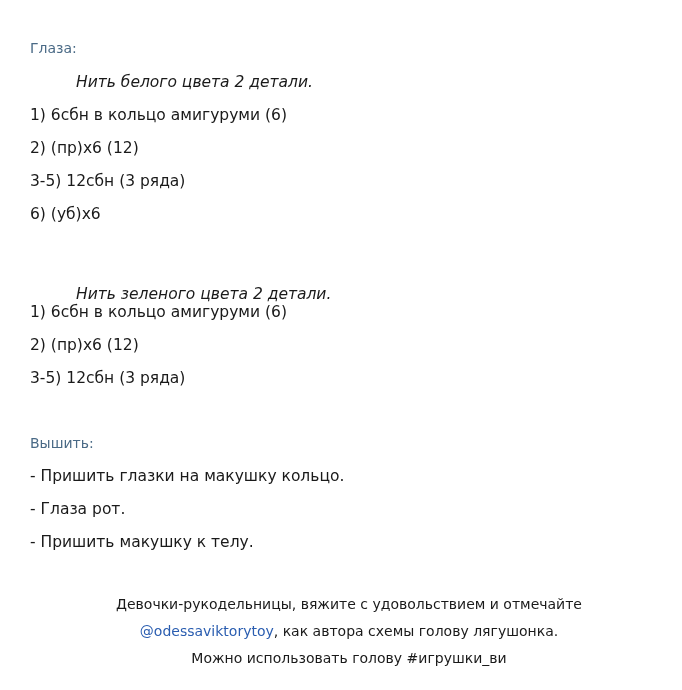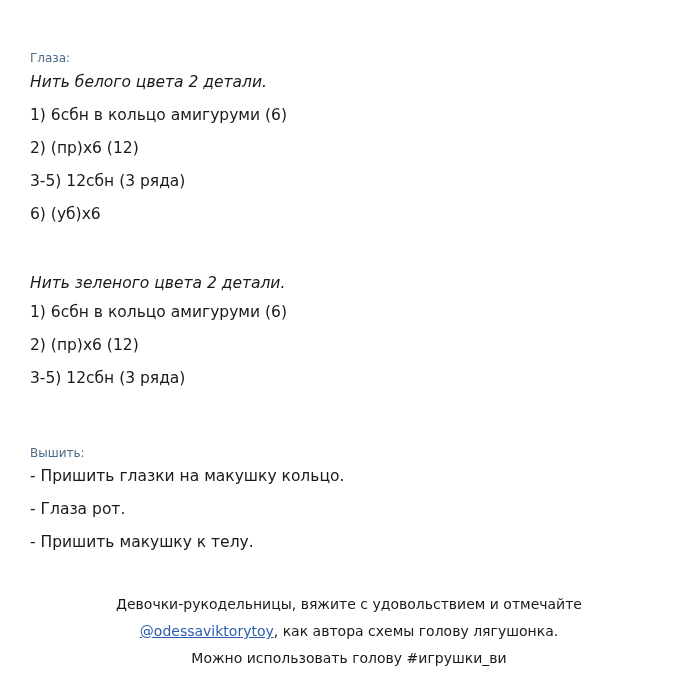--- a/index.html
+++ b/index.html
@@ -9,7 +9,7 @@
   }
   .content { position: absolute; left: 30px; top: 0; right: 0; }
   .line { position: absolute; left: 0; font-size: 15.5px; white-space: nowrap; line-height: 20px; }
-  .heading { color: #4a6a86; font-size: 12px; margin-top: 10px; }
+  .heading { color: #4a6a86; font-size: 14px; }
   .italic { font-style: italic; }
   .footer { position: absolute; left: 8px; width: 682px; text-align: center; font-size: 14px; line-height: 20px; color: #1a1a1a; }
   .link { color: #2a5db0; text-decoration: underline; cursor: pointer; }

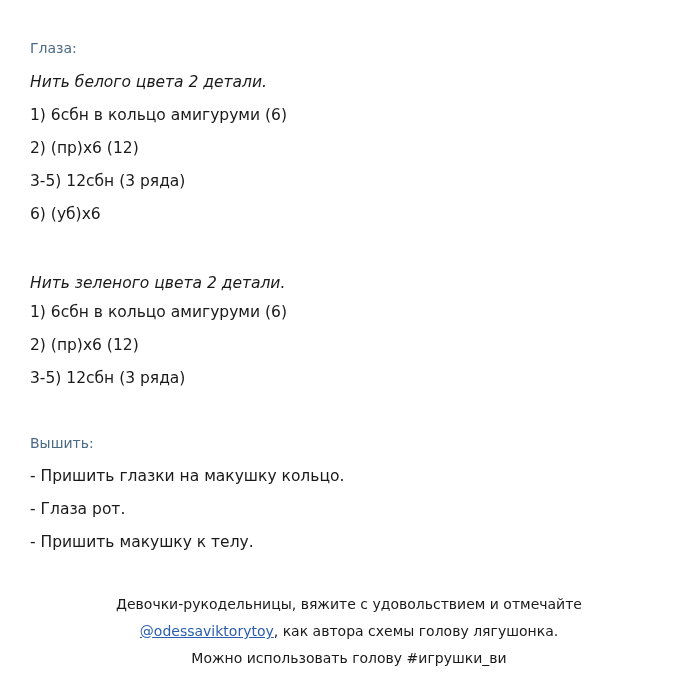--- a/index.html
+++ b/index.html
@@ -10,7 +10,7 @@
   .content { position: absolute; left: 30px; top: 0; right: 0; }
   .line { position: absolute; left: 0; font-size: 15.5px; white-space: nowrap; line-height: 20px; }
   .heading { color: #4a6a86; font-size: 14px; }
-  .italic { font-style: italic; }
+  .italic { font-style: italic; margin-left: 46px; }
   .footer { position: absolute; left: 8px; width: 682px; text-align: center; font-size: 14px; line-height: 20px; color: #1a1a1a; }
   .link { color: #2a5db0; text-decoration: underline; cursor: pointer; }
 </style>

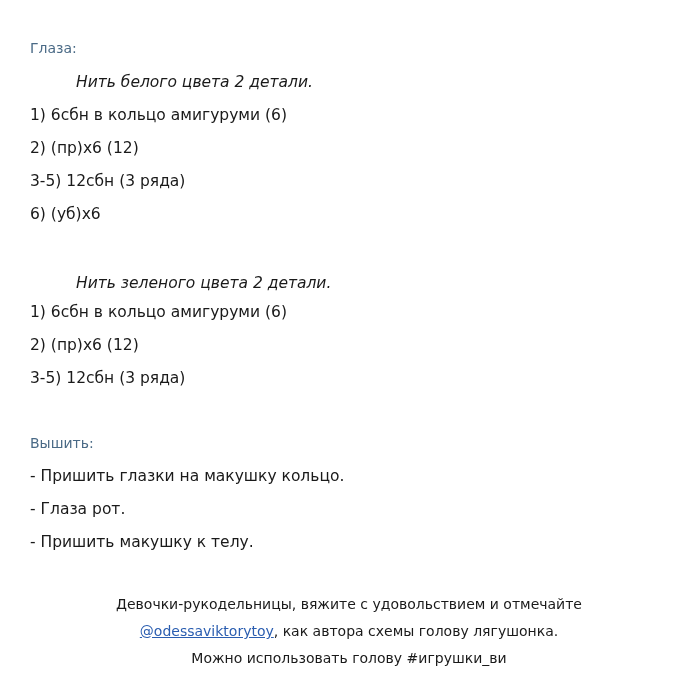--- a/index.html
+++ b/index.html
@@ -25,7 +25,7 @@
   <div class="line" style="top:171px">3-5) 12сбн (3 ряда)</div>
   <div class="line" style="top:204px">6) (уб)х6</div>
 
-  <div class="line italic" style="top:273px">Нить зеленого цвета 2 детали.</div>
+  <div class="line italic" style="top:284px">Нить зеленого цвета 2 детали.</div>
   <div class="line" style="top:302px">1) 6сбн в кольцо амигуруми (6)</div>
   <div class="line" style="top:335px">2) (пр)х6 (12)</div>
   <div class="line" style="top:368px">3-5) 12сбн (3 ряда)</div>

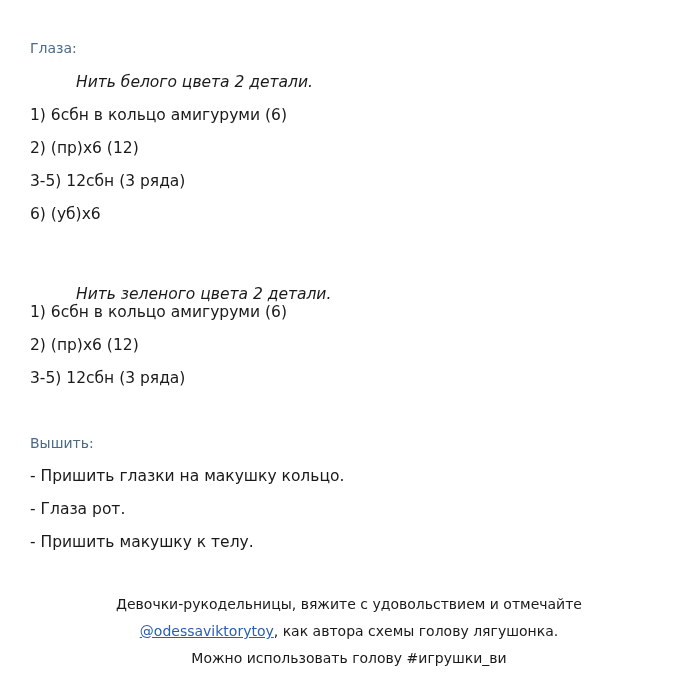--- a/index.html
+++ b/index.html
@@ -12,7 +12,7 @@
   .heading { color: #4a6a86; font-size: 14px; }
   .italic { font-style: italic; margin-left: 46px; }
   .footer { position: absolute; left: 8px; width: 682px; text-align: center; font-size: 14px; line-height: 20px; color: #1a1a1a; }
-  .link { color: #2a5db0; text-decoration: underline; cursor: pointer; }
+  .link { color: #2a5db0; cursor: pointer; }
 </style>
 </head>
 <body>

